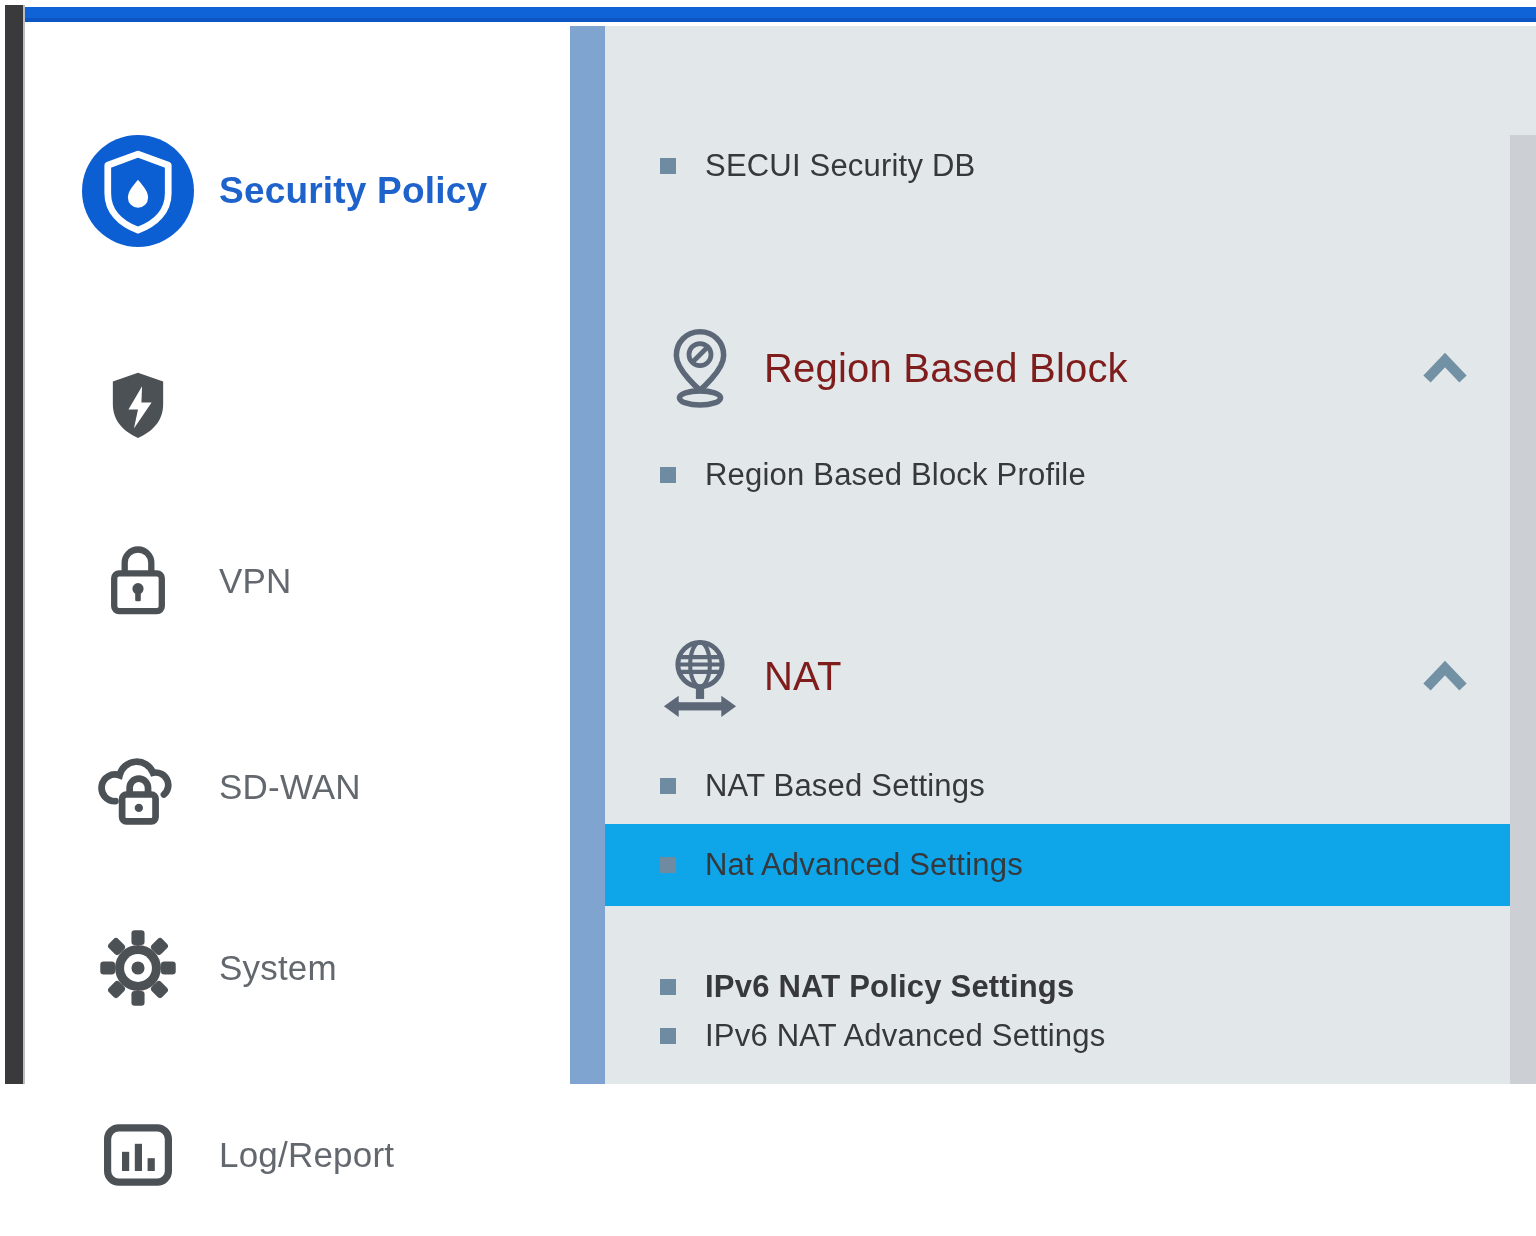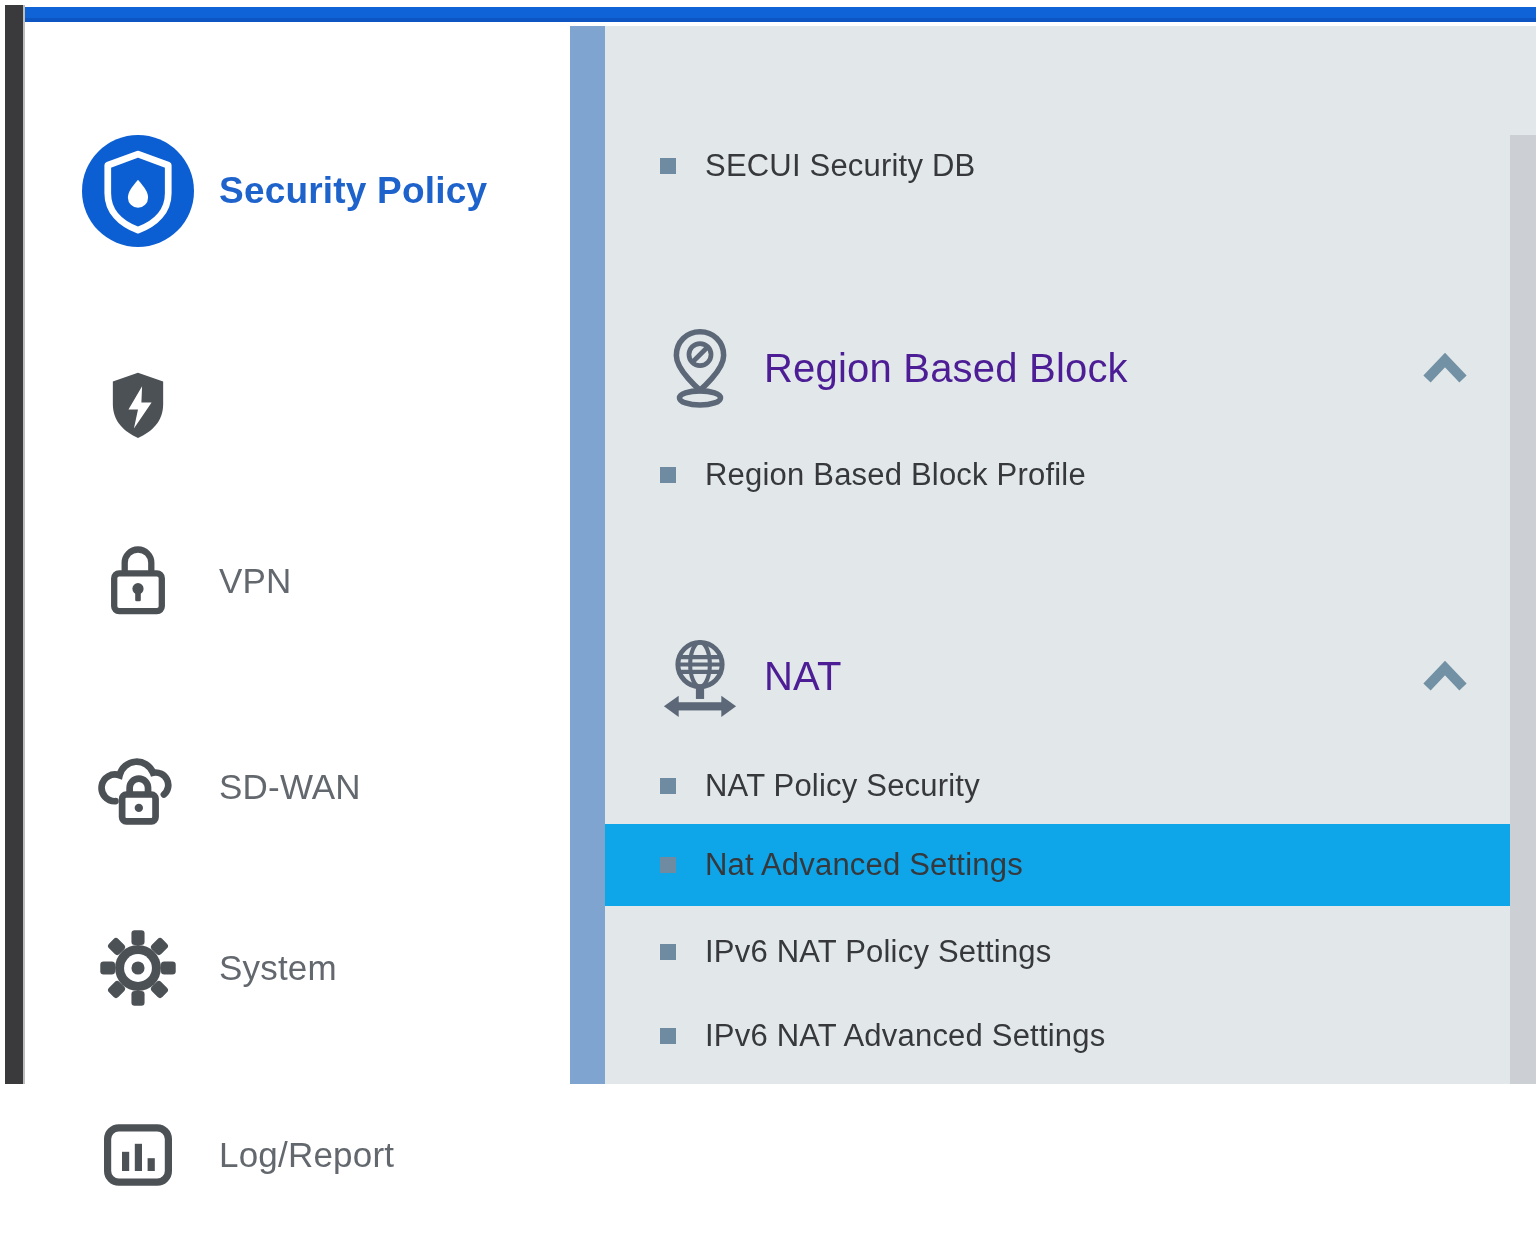--- a/index.html
+++ b/index.html
@@ -32,7 +32,7 @@
 
   .section-head { position:absolute; left:0; right:26px; height:90px; display:flex; align-items:center; cursor:pointer; }
   .section-head .sec-icon { width:100px; min-width:100px; display:flex; justify-content:center; align-items:center; margin-left:45px; }
-  .section-head .sec-title { font-size:40px; color:#4c1d95; margin-left:14px; letter-spacing:0.2px; }
+  .section-head .sec-title { font-size:40px; color:#7f1d1d; margin-left:14px; letter-spacing:0.2px; }
   .chevron { position:absolute; left:810px; width:60px; height:56px; display:flex; align-items:center; justify-content:center; cursor:pointer; }
 
   svg { display:block; }

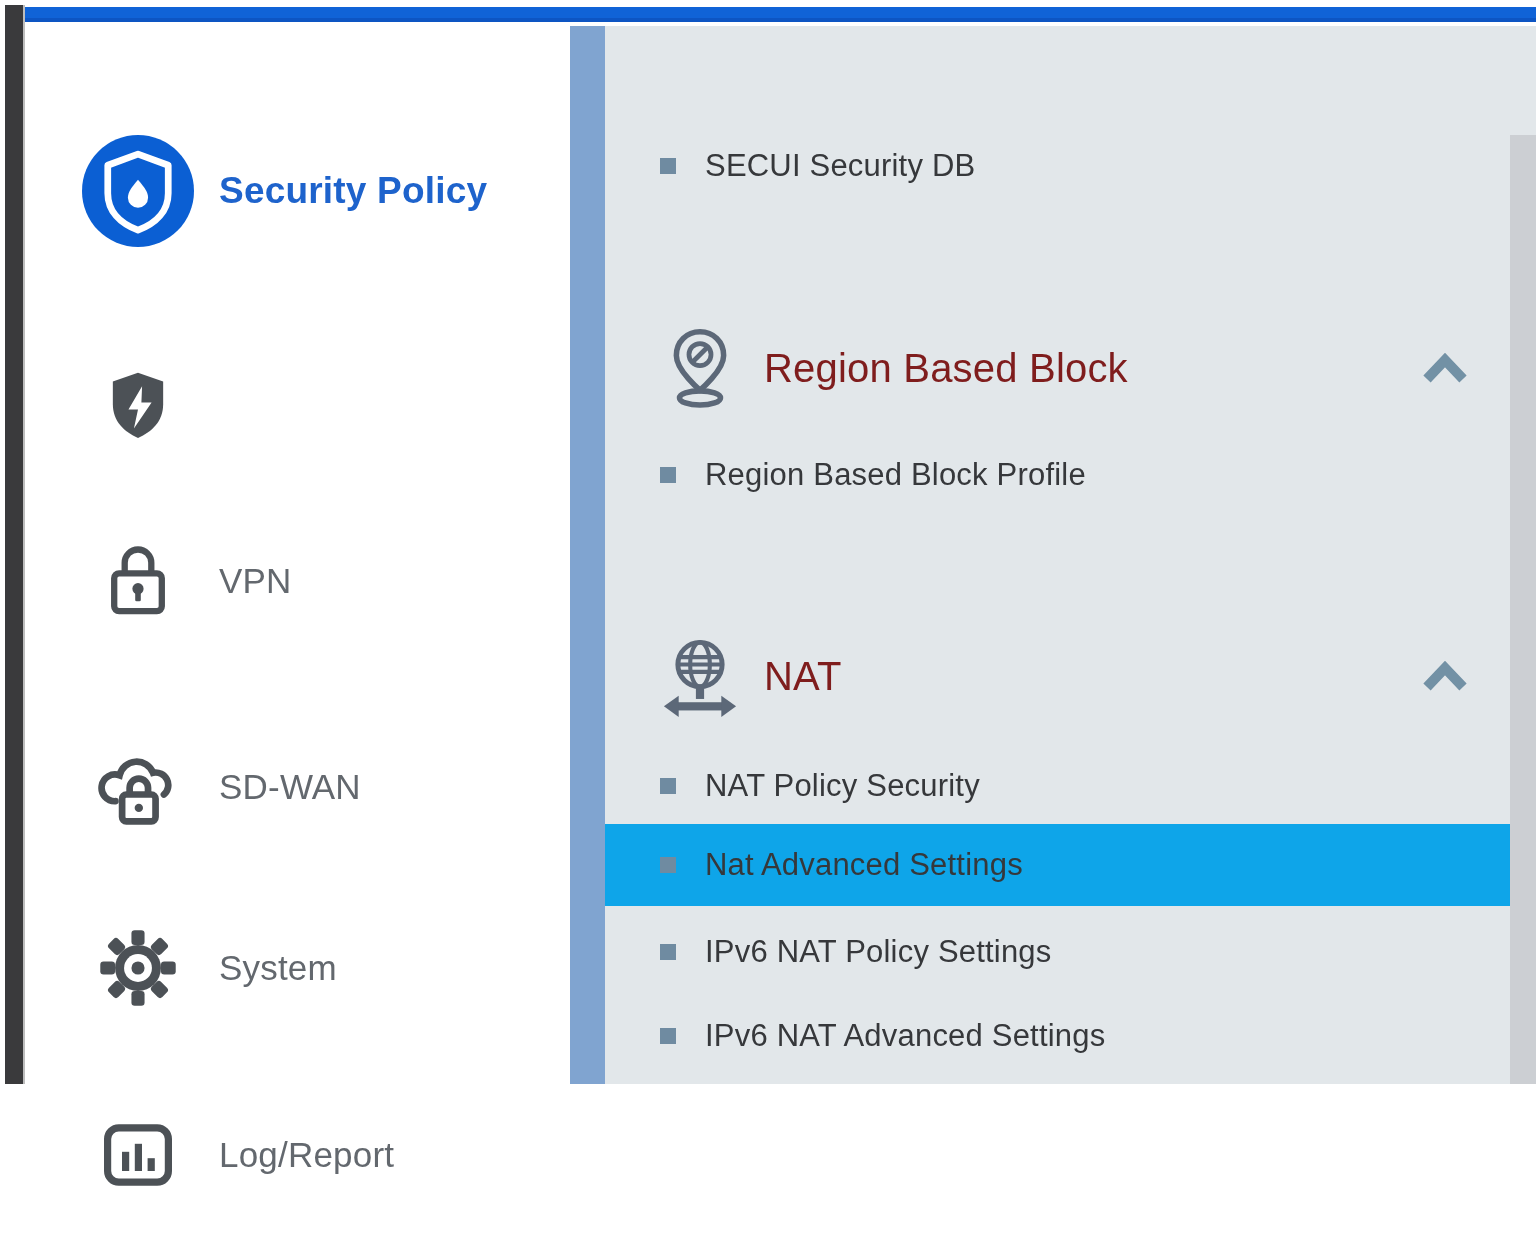--- a/index.html
+++ b/index.html
@@ -197,7 +197,7 @@
 
     <div class="menu-row" style="top:725px;">
       <span class="bullet"></span>
-      <span class="mi-label">NAT Policy Security</span>
+      <span class="mi-label">NAT Based Settings</span>
     </div>
 
     <div class="menu-row selected" style="top:798px;">

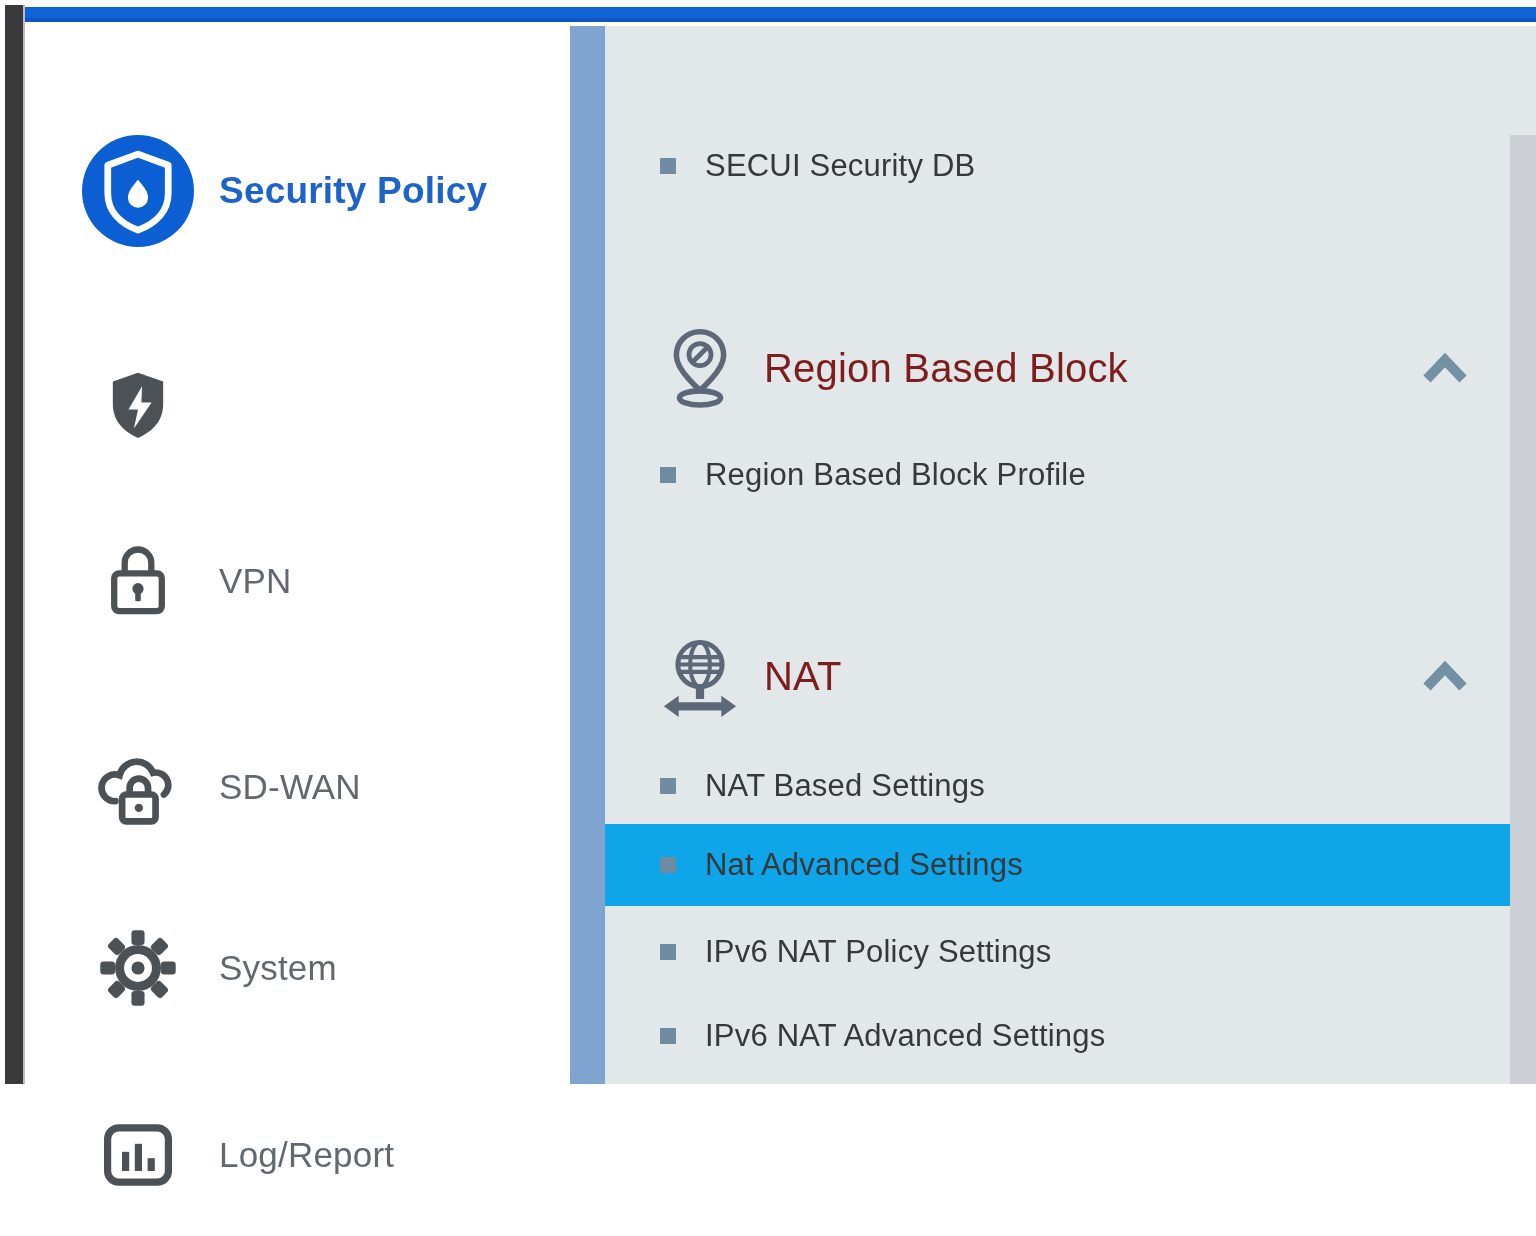--- a/index.html
+++ b/index.html
@@ -205,7 +205,7 @@
       <span class="mi-label">Nat Advanced Settings</span>
     </div>
 
-    <div class="menu-row" style="top:891px;">
+    <div class="menu-row" style="top:926px;font-weight:bold;">
       <span class="bullet"></span>
       <span class="mi-label">IPv6 NAT Policy Settings</span>
     </div>

